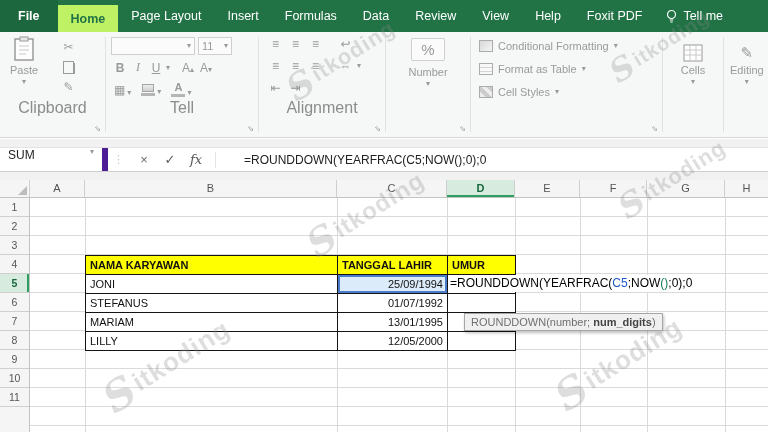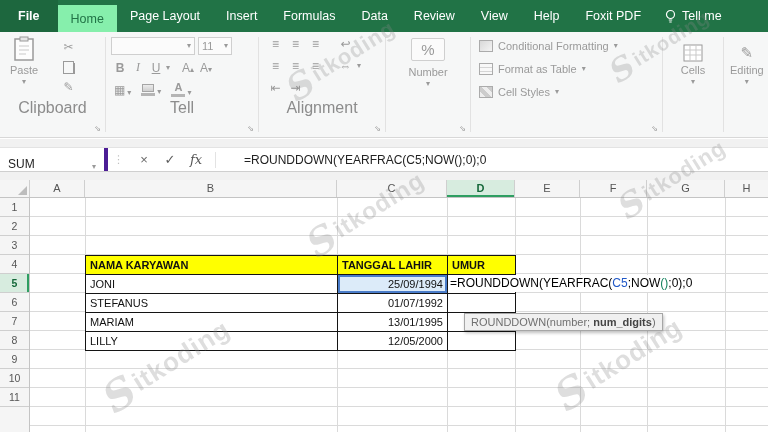--- a/index.html
+++ b/index.html
@@ -9,7 +9,7 @@
   .tabbar { position:absolute; top:0; left:0; right:0; height:32px; background:#217346; display:flex; align-items:center; color:#fff; font-size:12.5px; }
   .tab { height:40px; display:flex; align-items:center; padding:0 13px; cursor:default; }
   .tab.file { background:rgba(0,0,0,0.10); font-weight:bold; padding:0 18px; }
-  .tab.active { background:#86efac; color:#217346; font-weight:400; height:27px; align-self:flex-end; }
+  .tab.active { background:#bef264; color:#217346; font-weight:700; height:27px; align-self:flex-end; }
   .tellme { display:flex; align-items:center; gap:5px; margin-left:10px; }
 
   

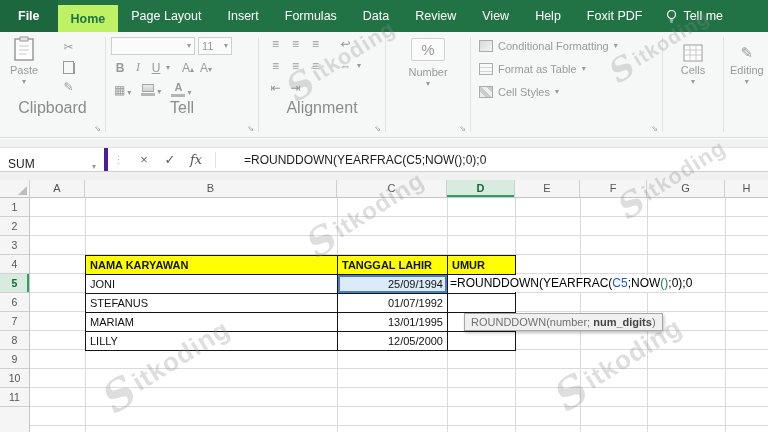--- a/index.html
+++ b/index.html
@@ -46,7 +46,7 @@
 
   
   .fbar { position:absolute; top:147px; left:0; right:0; height:25px; background:#fff; border-top:1px solid #e3e3e3; border-bottom:1px solid #cfcfcf; display:flex; align-items:center; font-size:12px; color:#222; }
-  .namebox { width:108px; height:100%; display:flex; align-items:flex-end; justify-content:space-between; padding:0 8px; border-right:4px solid #4c1d95; }
+  .namebox { width:108px; height:100%; display:flex; align-items:flex-start; justify-content:space-between; padding:0 8px; border-right:6px solid #4c1d95; }
   .handle { color:#c0c0c0; margin:0 7px 0 5px; font-size:11px; }
   .fbtn { width:26px; text-align:center; color:#6a6a6a; font-size:13px; }
   .fbtn.check { color:#5c5c5c; }

